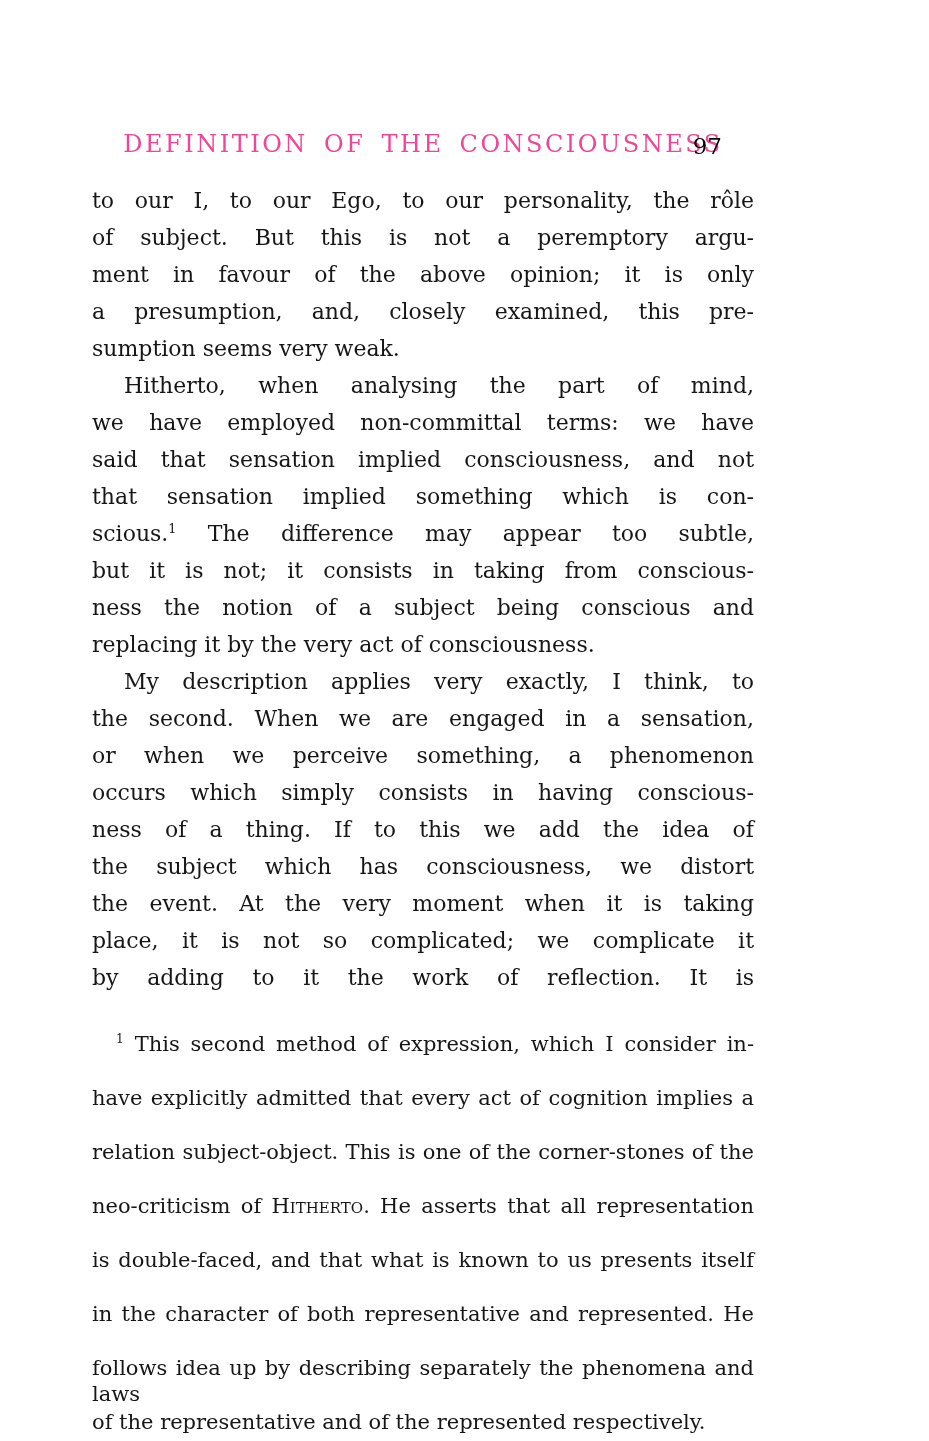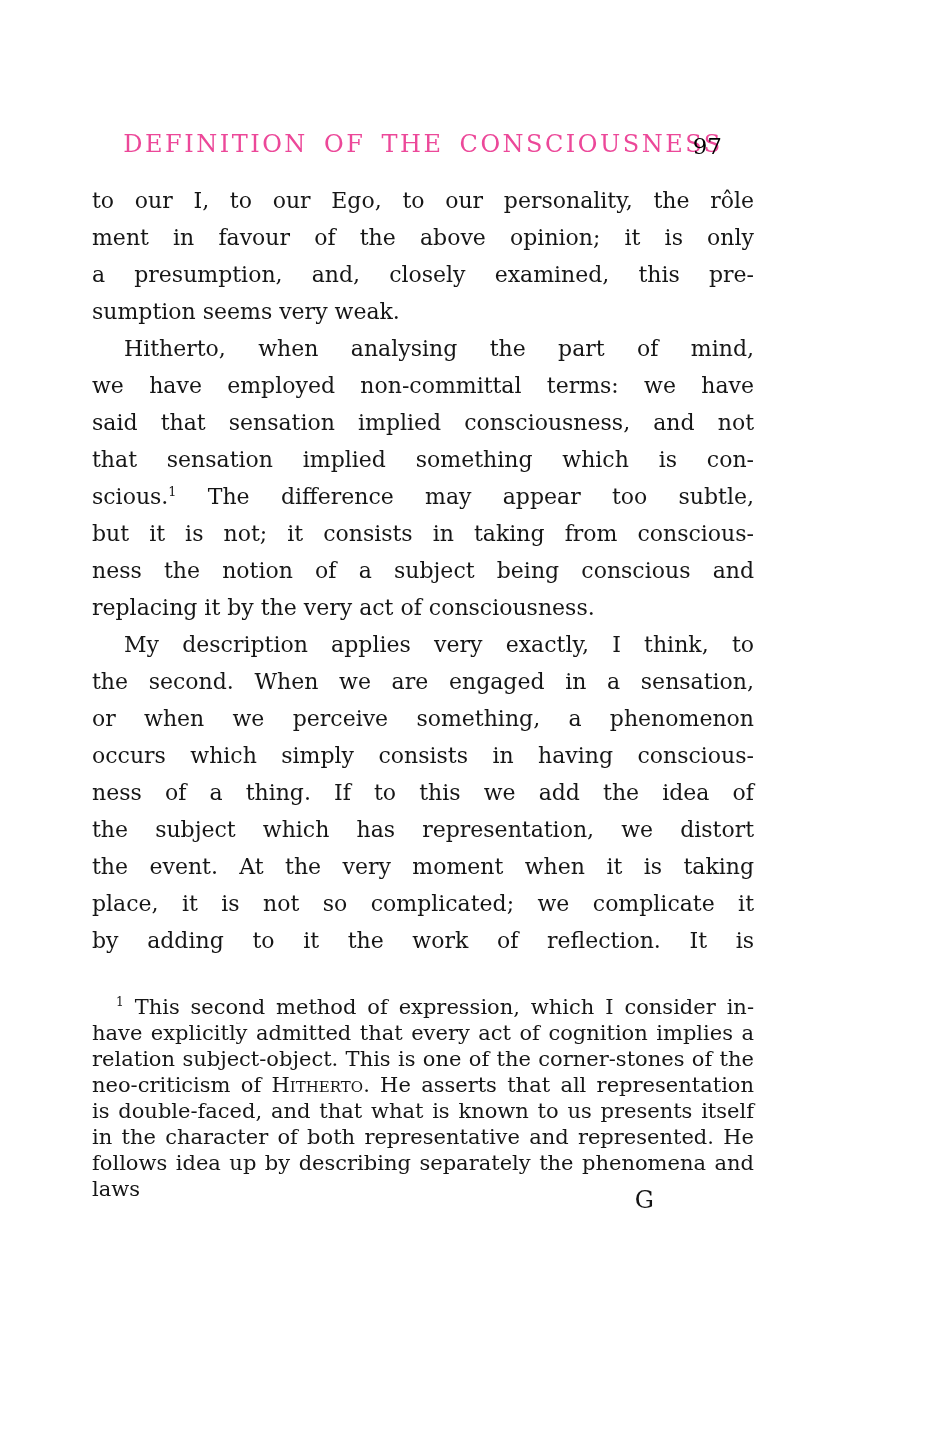--- a/index.html
+++ b/index.html
@@ -100,6 +100,7 @@
     <div class="bodytext" id="body-container">
         <div class="paragraph">
           <div class="line">to our I, to our Ego, to our personality, the rôle</div>
+          <div class="line">of subject.  But this is not a peremptory argu-</div>
           <div class="line">ment in favour of the above opinion; it is only</div>
           <div class="line">a presumption, and, closely examined, this pre-</div>
           <div class="line flush">sumption seems very weak.</div>

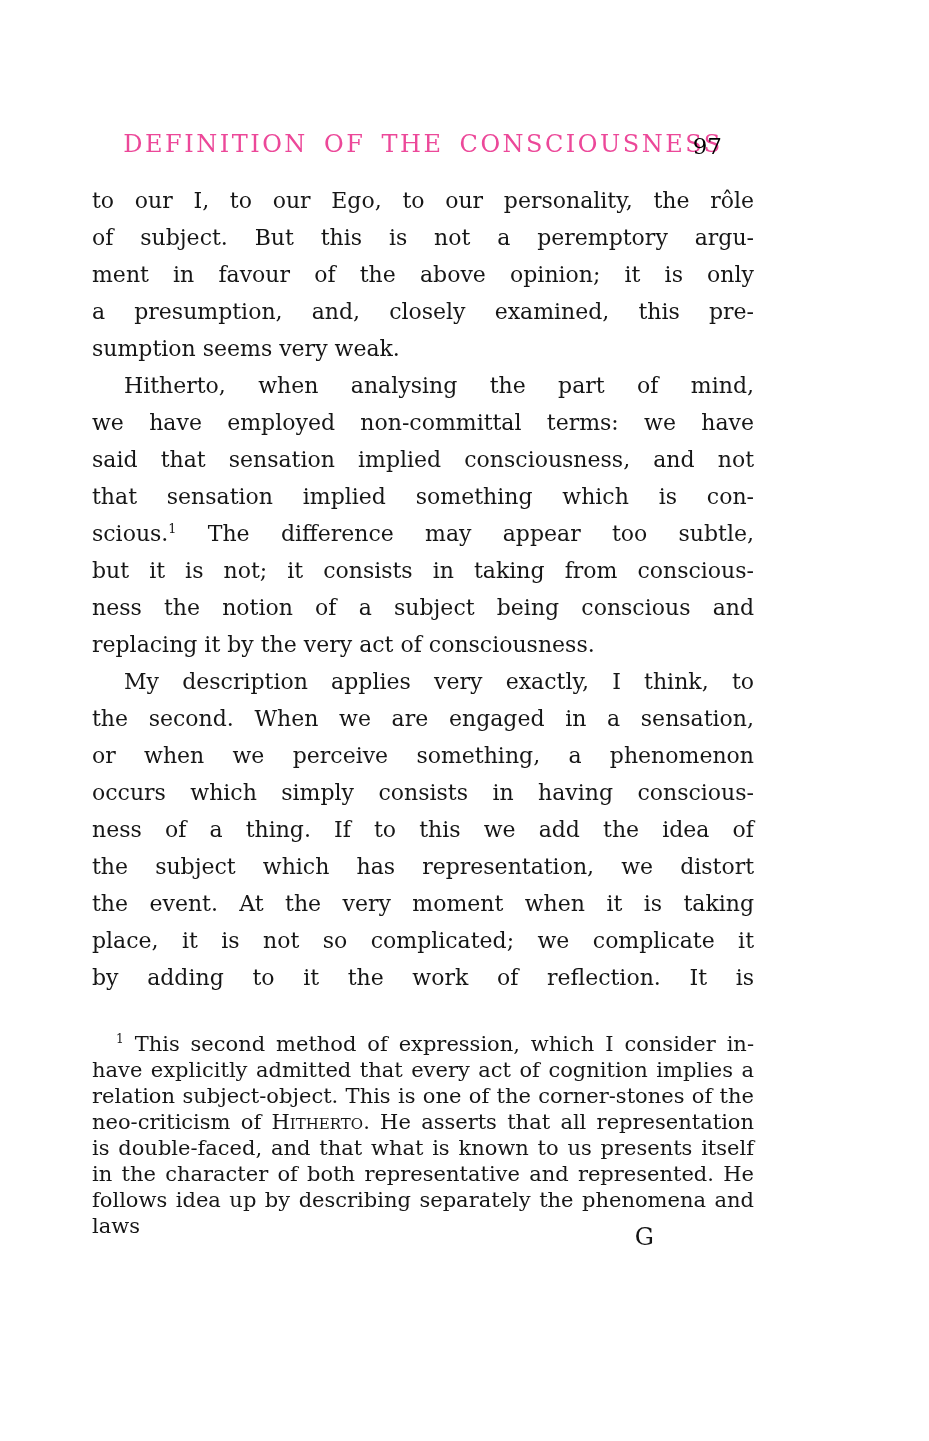--- a/index.html
+++ b/index.html
@@ -121,7 +121,7 @@
           <div class="line">or when we perceive something, a phenomenon</div>
           <div class="line">occurs which simply consists in having conscious-</div>
           <div class="line">ness of a thing.  If to this we add the idea of</div>
-          <div class="line">the subject which has representation, we distort</div>
+          <div class="line">the subject which has consciousness, we distort</div>
           <div class="line">the event.  At the very moment when it is taking</div>
           <div class="line">place, it is not so complicated; we complicate it</div>
           <div class="line">by adding to it the work of reflection.  It is</div>

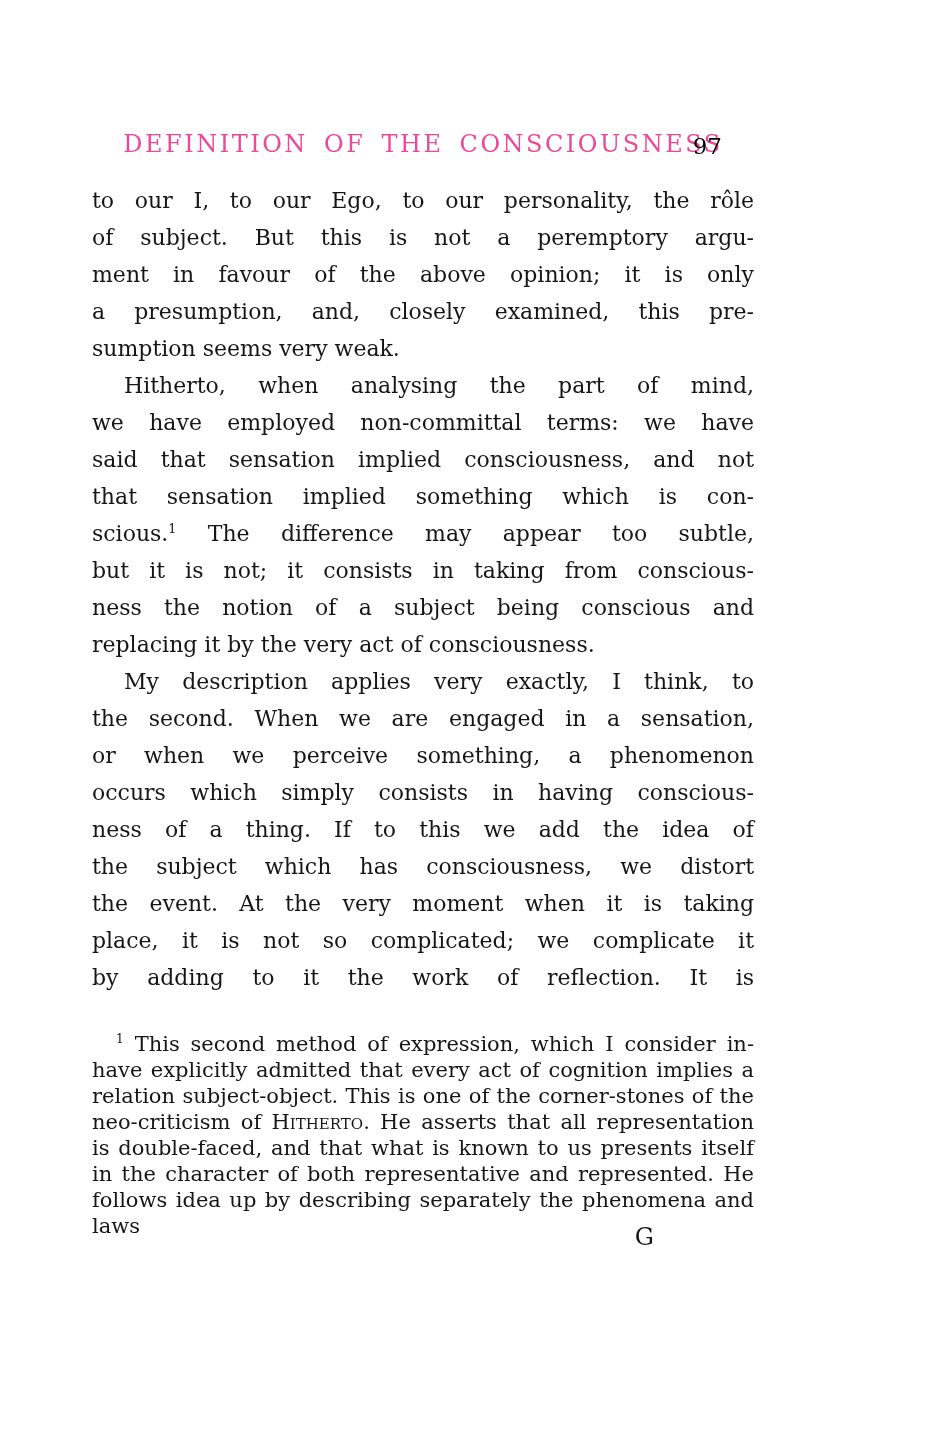--- a/index.html
+++ b/index.html
@@ -74,6 +74,7 @@
   .footnote .line {
     line-height: 26px;
     height: 26px;
+    margin-top: 28px;
   }
   .footnote .line:first-child {
     text-indent: 24px;

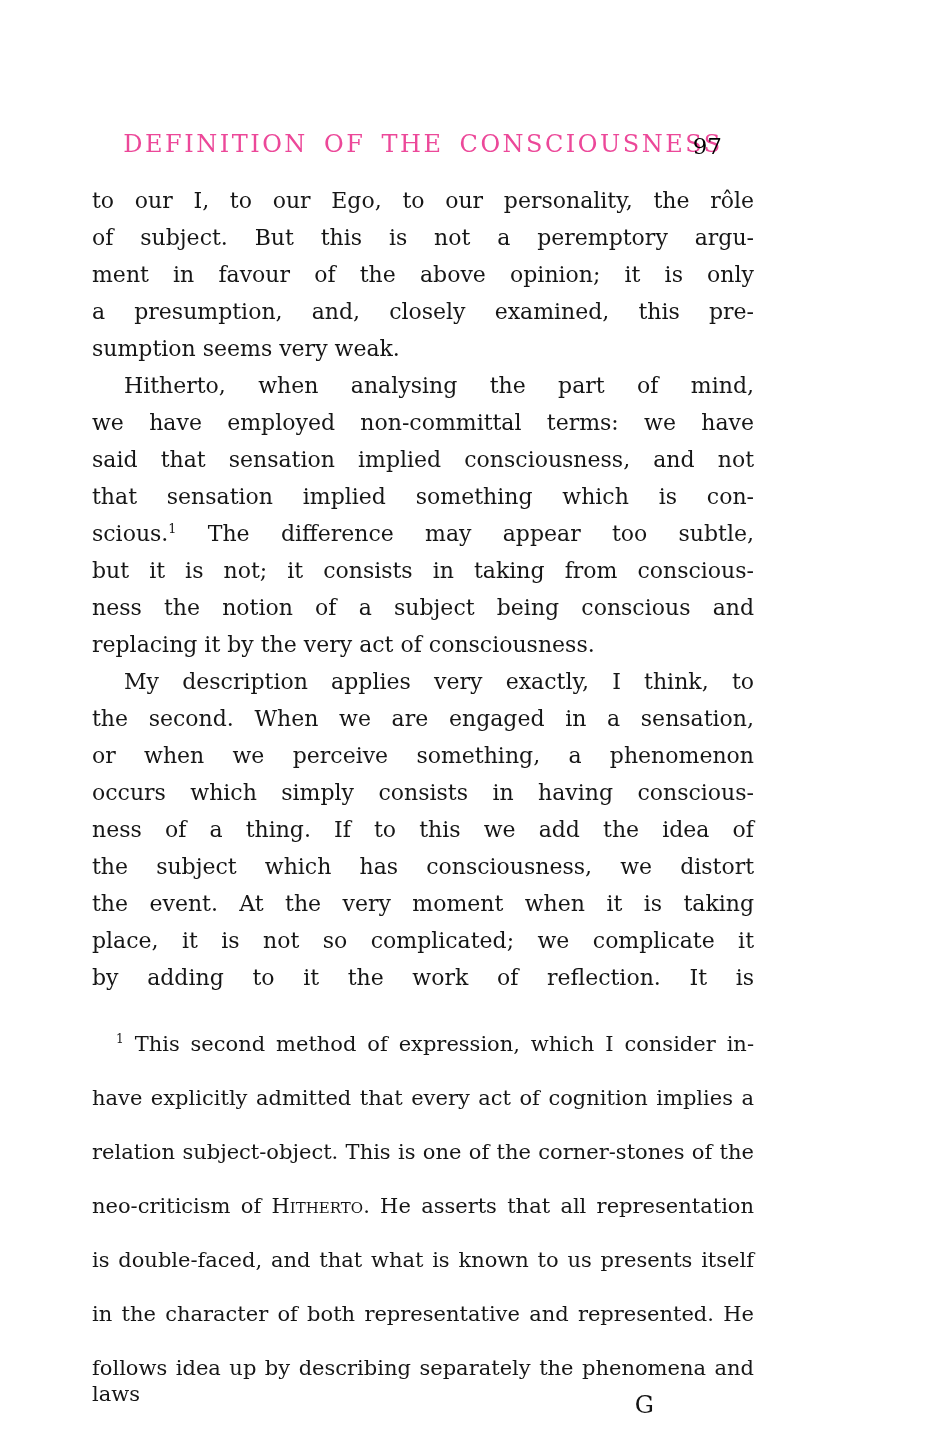--- a/index.html
+++ b/index.html
@@ -138,6 +138,7 @@
           <div class="line">is double-faced, and that what is known to us presents itself</div>
           <div class="line">in the character of both representative and represented.  He</div>
           <div class="line">follows idea up by describing separately the phenomena and laws</div>
+          <div class="line flush">of the representative and of the represented respectively.</div>
         </div>
       </div>
 

